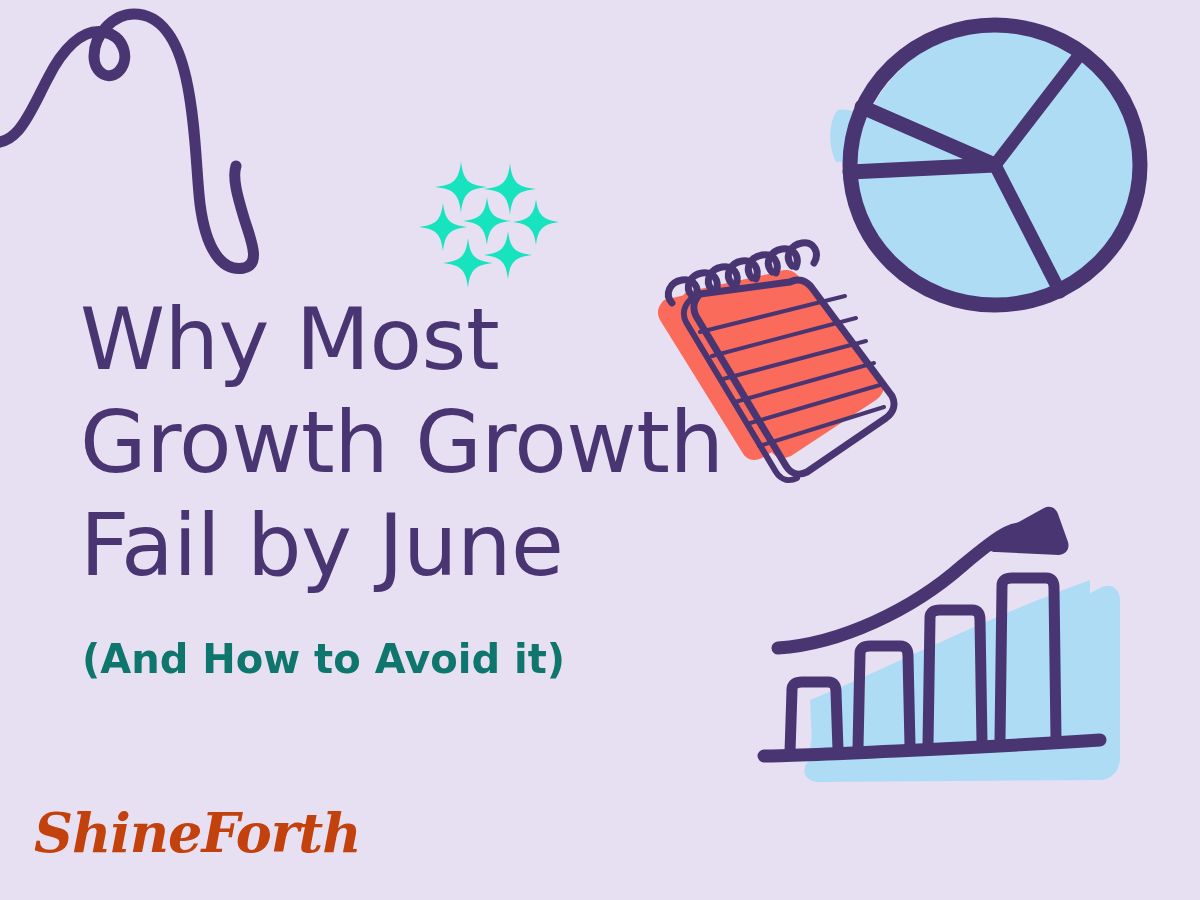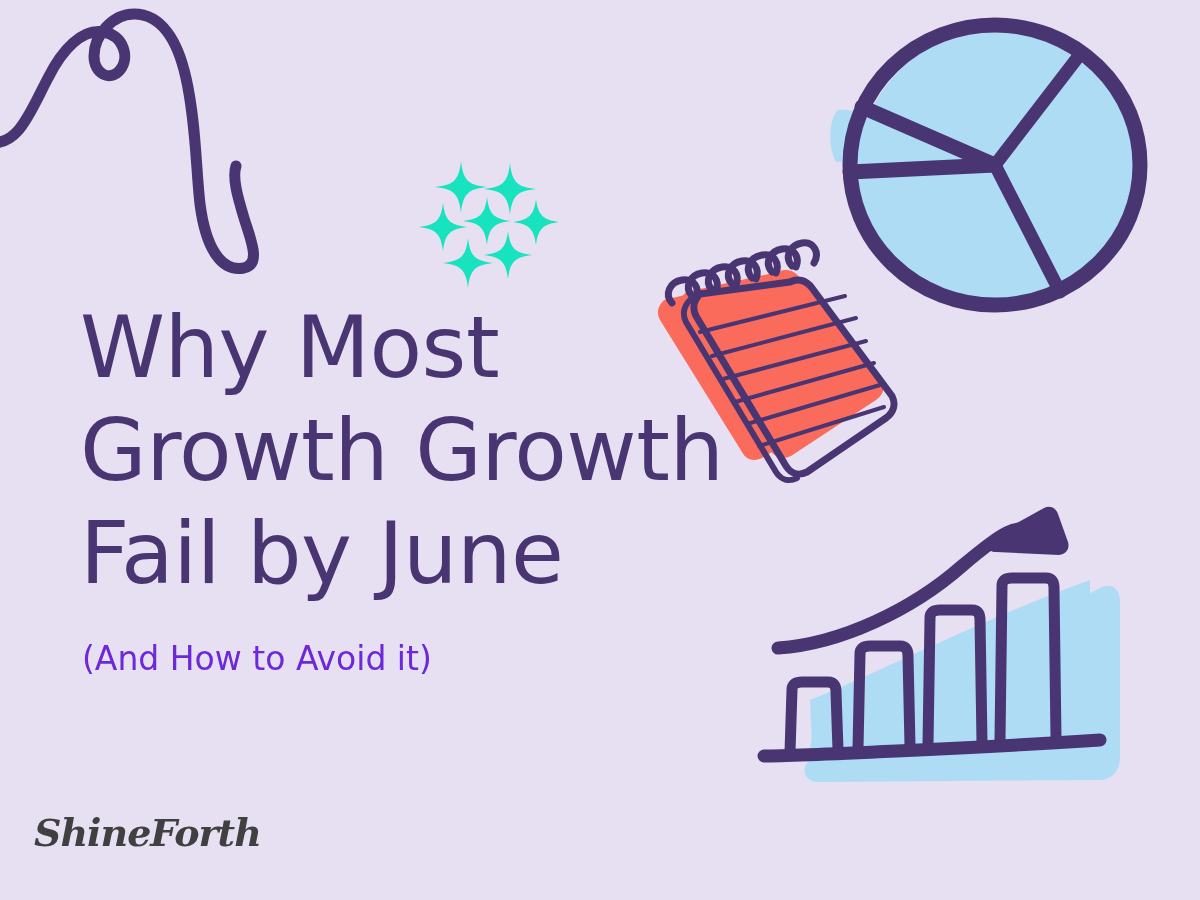--- a/index.html
+++ b/index.html
@@ -34,7 +34,7 @@
   #headline-block {
     position: absolute;
     left: 80px;
-    top: 296px;
+    top: 288px;
     width: 640px;
   }
   .headline-line {

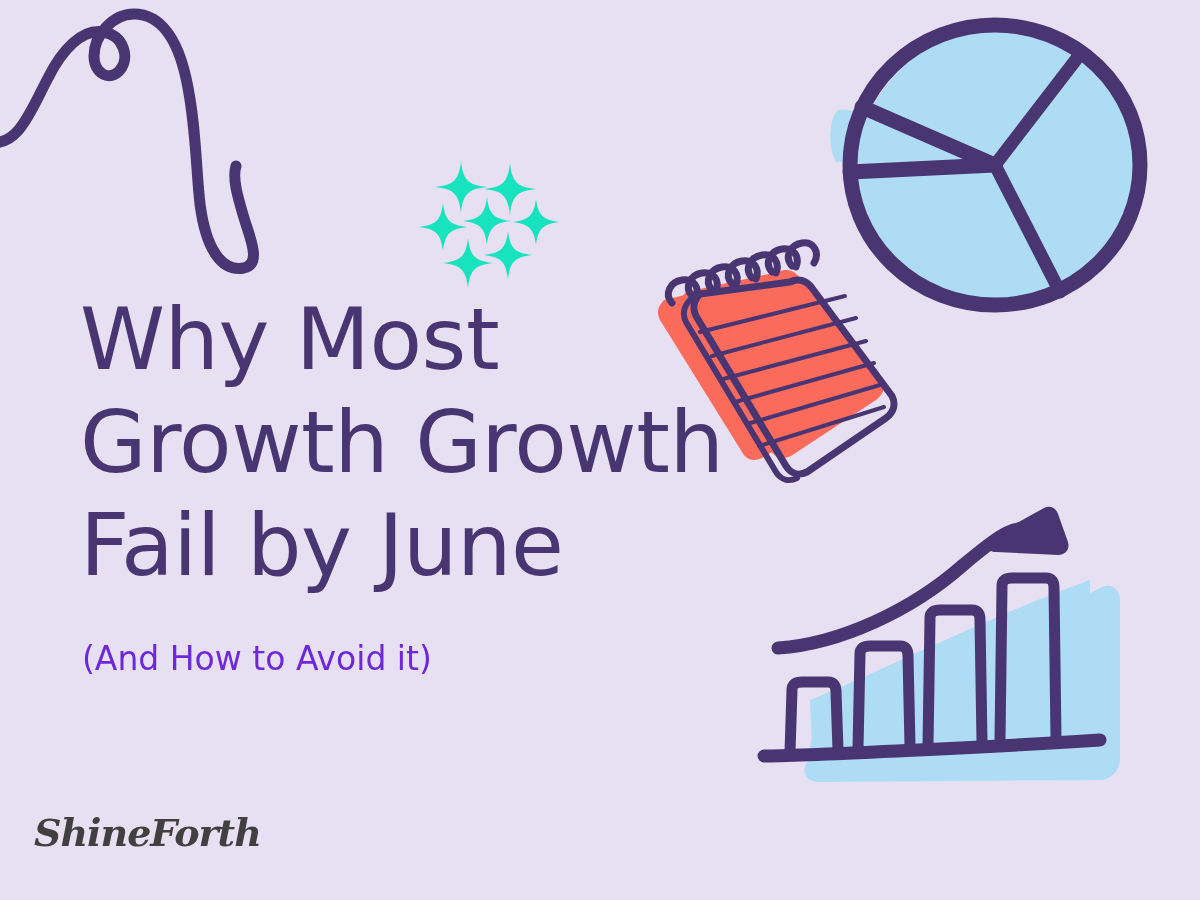--- a/index.html
+++ b/index.html
@@ -51,10 +51,10 @@
     left: 82px;
     top: 638px;
     font-family: "DejaVu Sans", "Liberation Sans", sans-serif;
-    font-size: 33px;
+    font-size: 40px;
     line-height: 42px;
-    font-weight: 400;
-    color: #6d28d9;
+    font-weight: 700;
+    color: #0f766e;
     white-space: nowrap;
   }
 

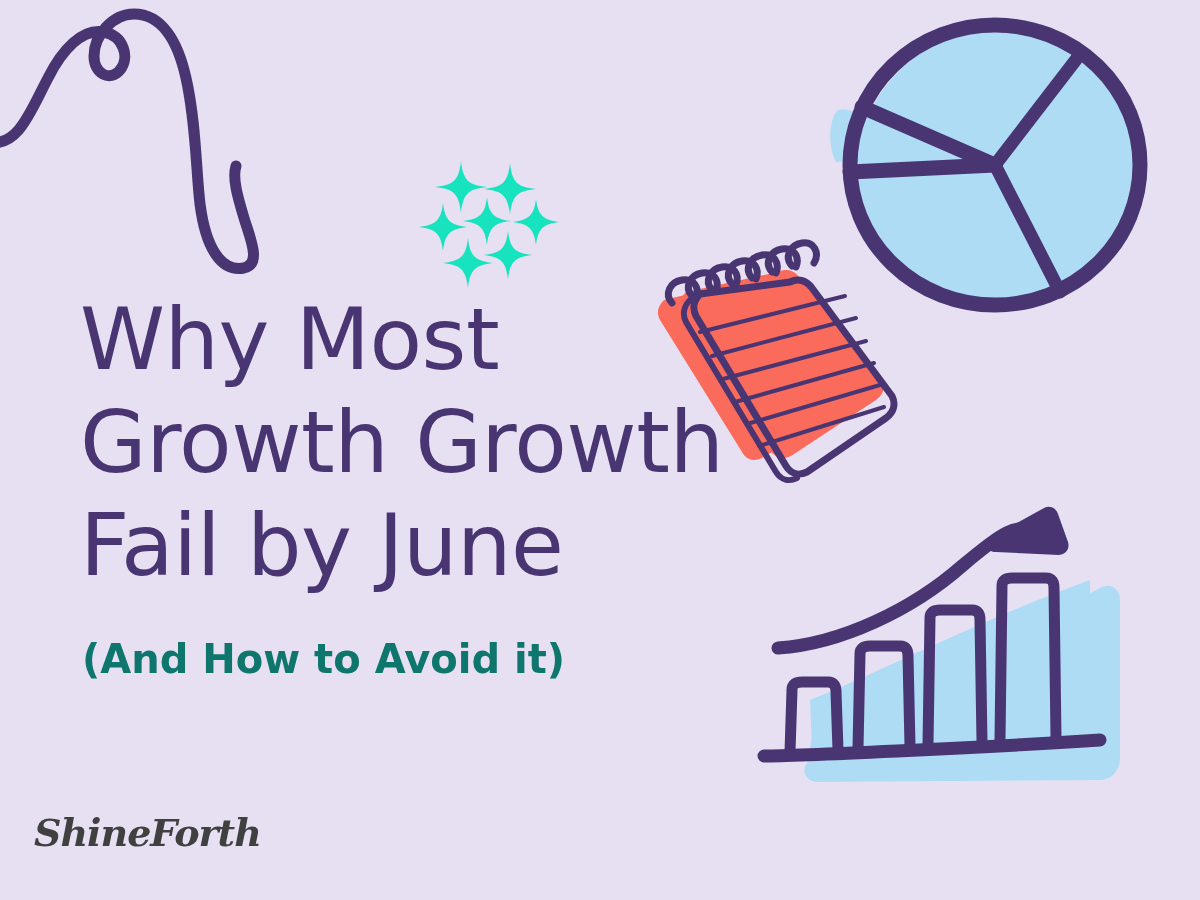--- a/index.html
+++ b/index.html
@@ -68,10 +68,10 @@
   }
   #logo-text {
     font-family: "DejaVu Serif", "Liberation Serif", serif;
-    font-size: 38px;
+    font-size: 54px;
     font-style: italic;
     font-weight: 700;
-    color: #404040;
+    color: #c2410c;
     letter-spacing: -1px;
     line-height: 70px;
     white-space: nowrap;

